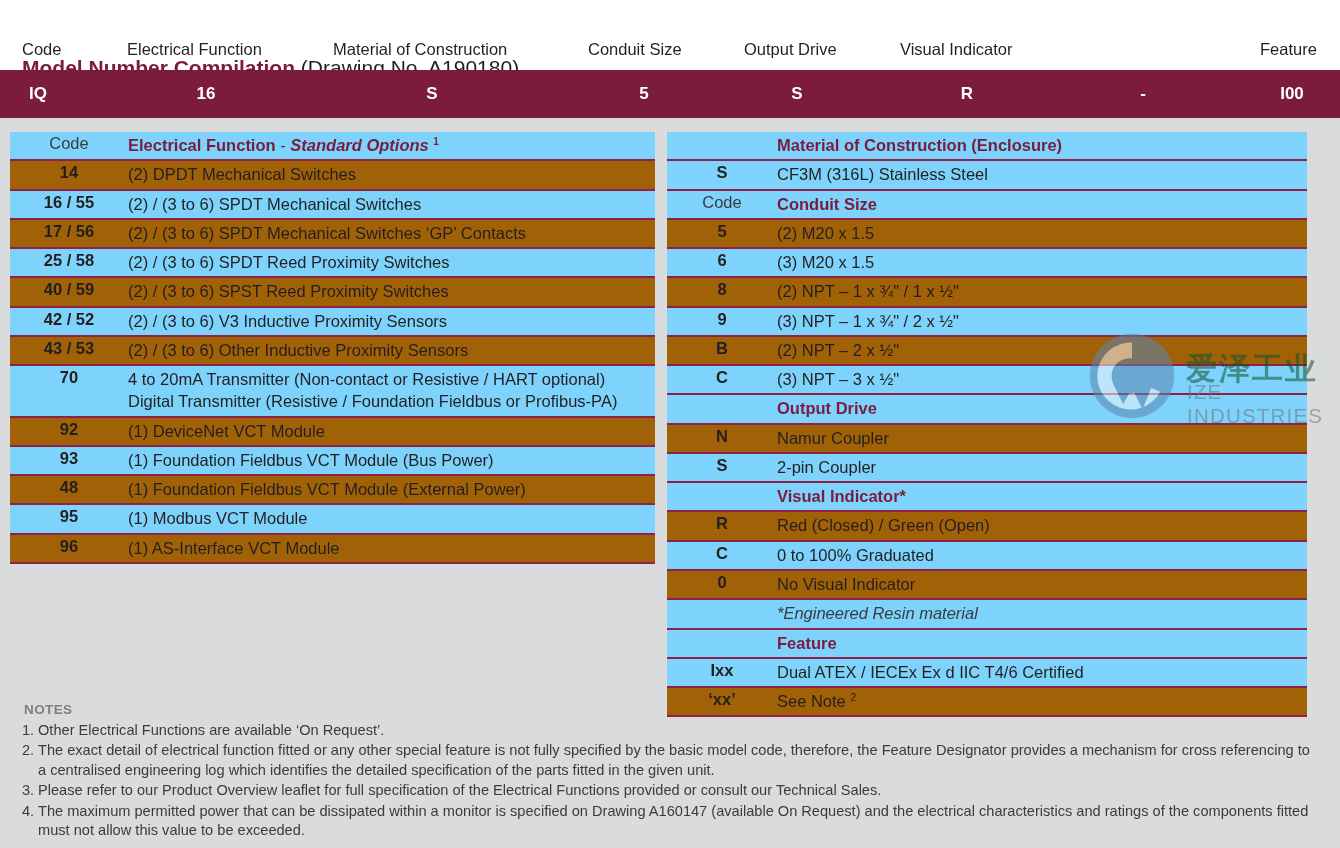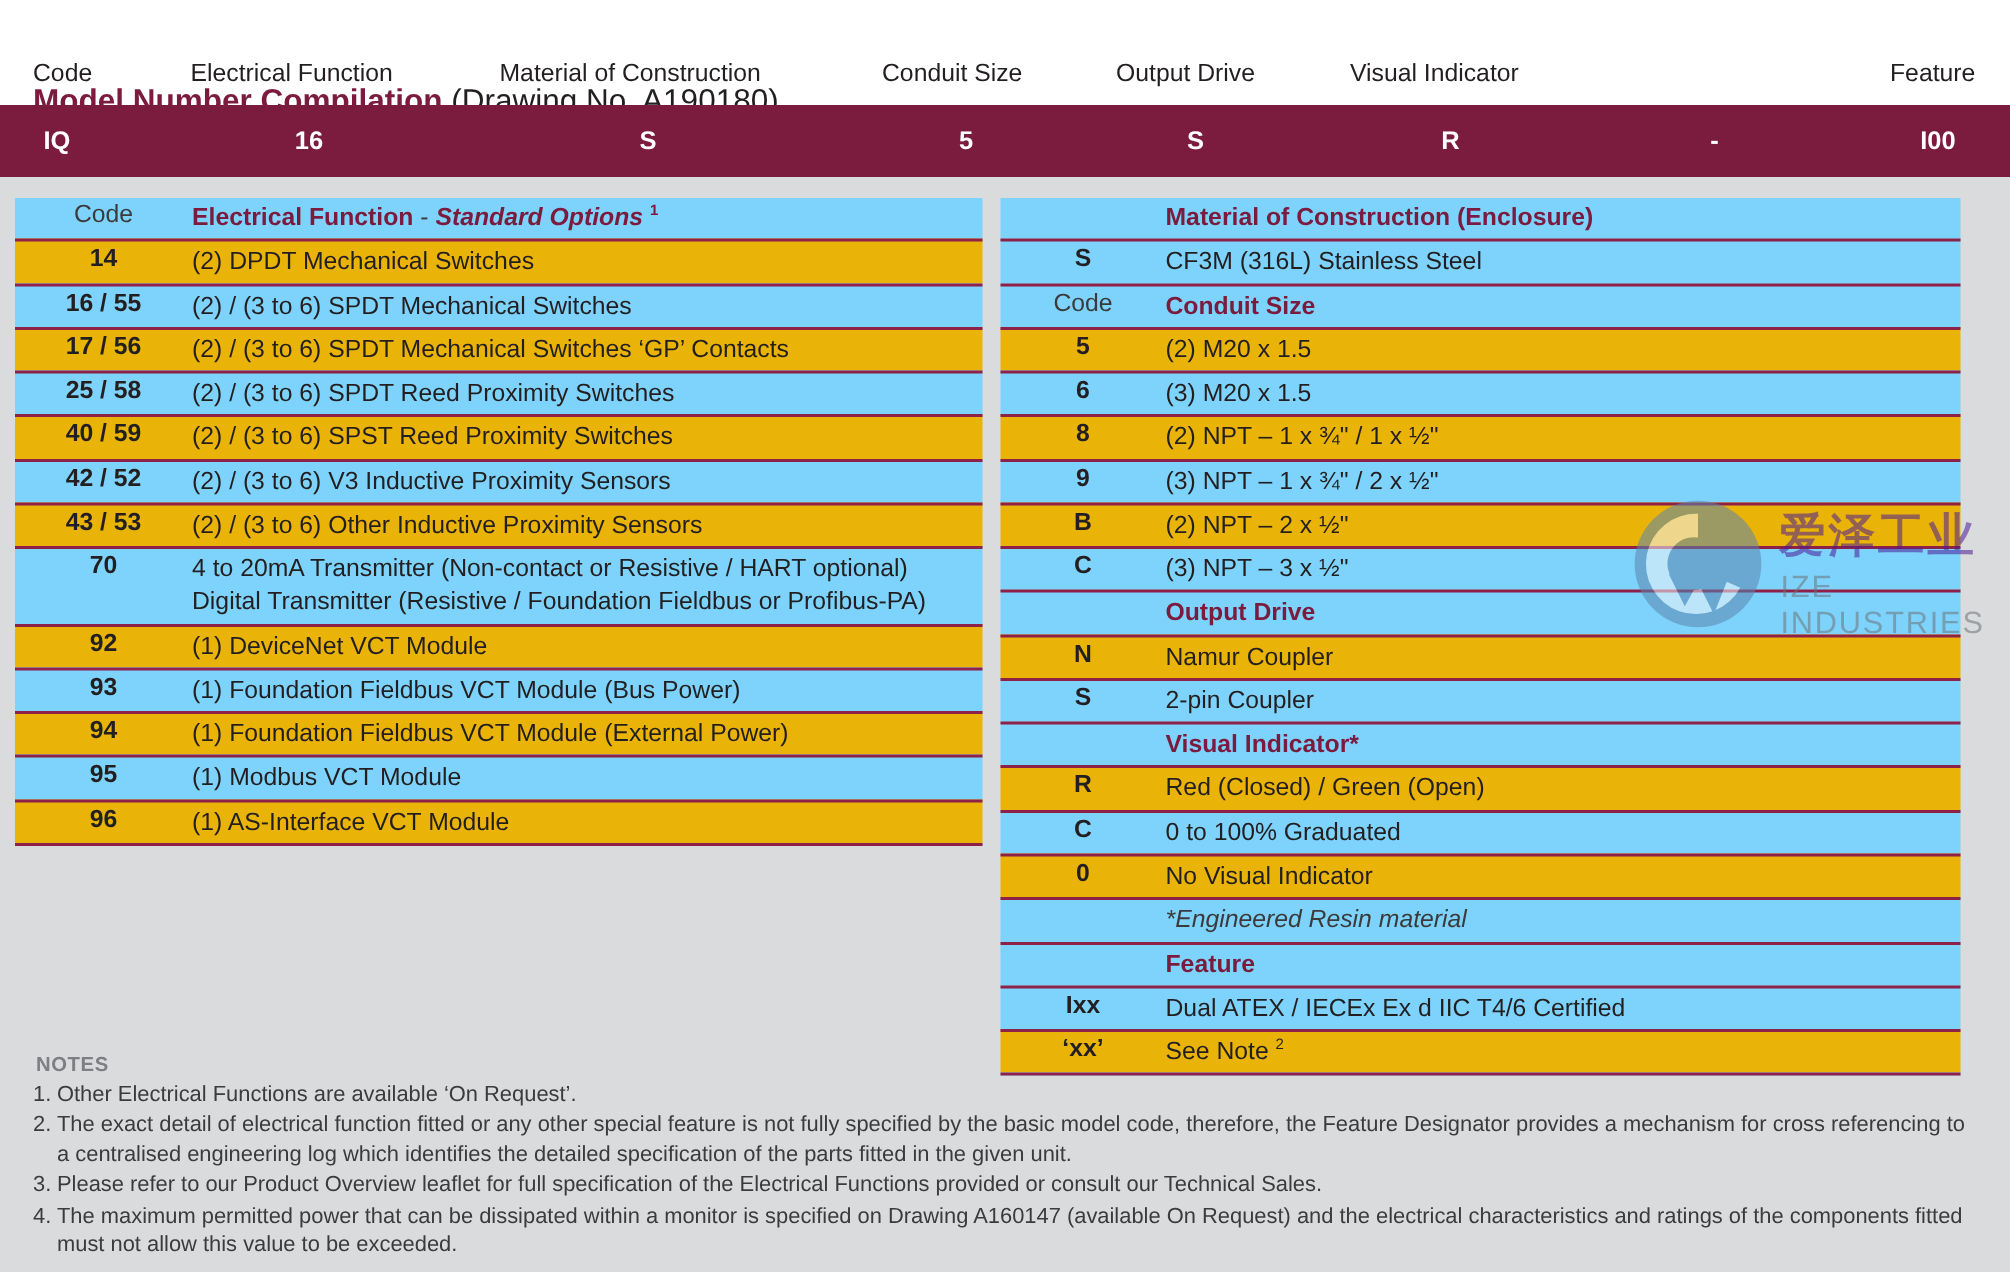--- a/index.html
+++ b/index.html
@@ -47,7 +47,7 @@
     align-items:flex-start;
   }
   .row.sep{border-top:2px solid #8d2148;}
-  .row.shade{background:#eab308;}
+  .row.shade{background:#a16207;}
   .row.plain{background:#7dd3fc;}
 
   .cell-code{

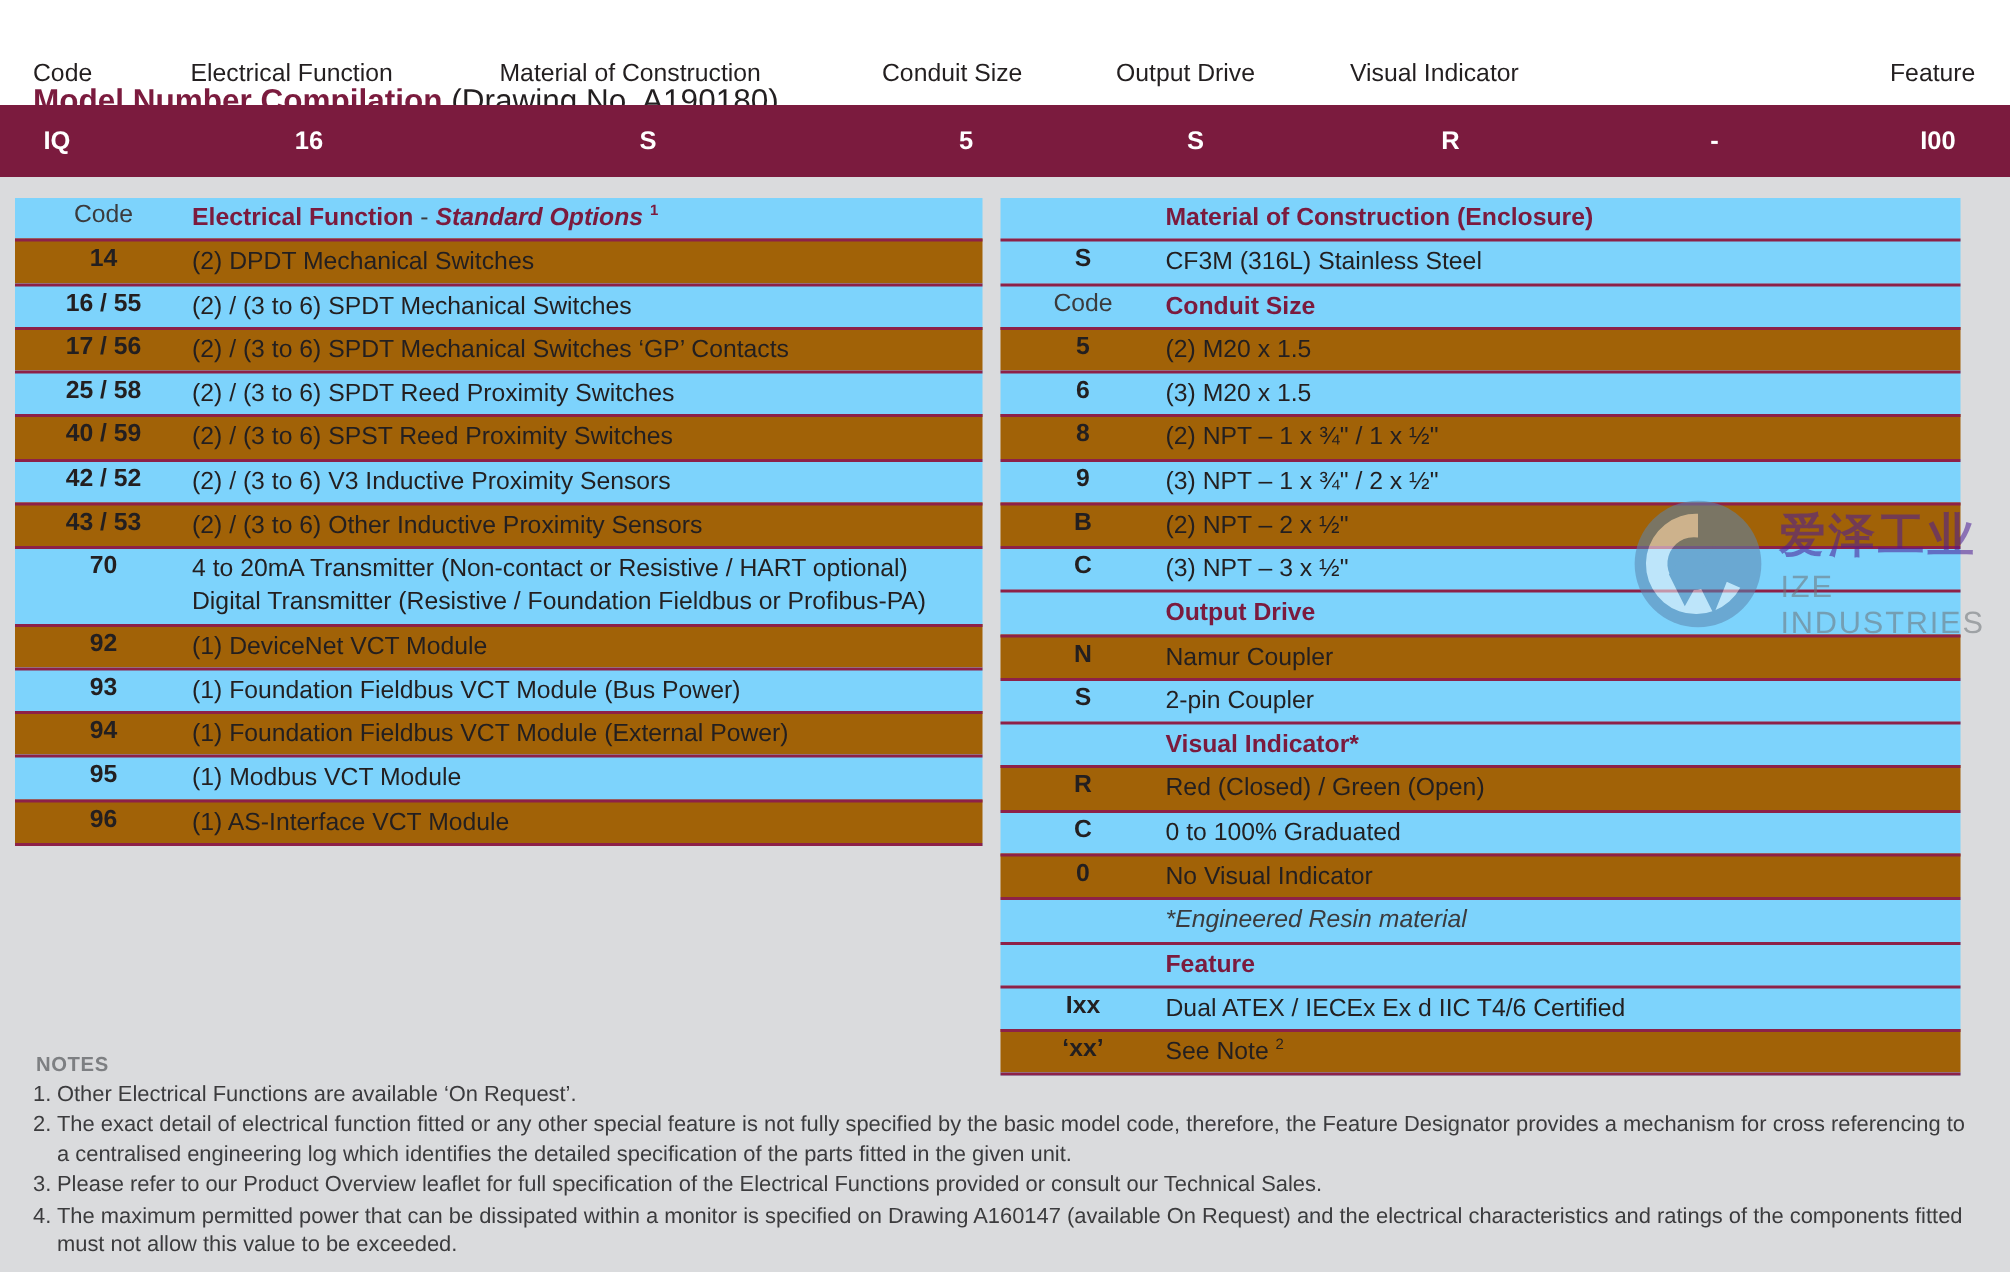--- a/index.html
+++ b/index.html
@@ -97,8 +97,8 @@
   }
   .wm-mark{position:absolute;left:0;top:0;width:88px;height:88px;}
   .wm-cn{
-    position:absolute;left:98px;top:4px;
-    font-size:31px;font-weight:bold;color:#4c1d95;letter-spacing:2px;
+    position:absolute;left:98px;top:16px;
+    font-size:31px;font-weight:bold;color:#14532d;letter-spacing:2px;
     font-family:"DejaVu Sans",sans-serif;
   }
   .wm-en{

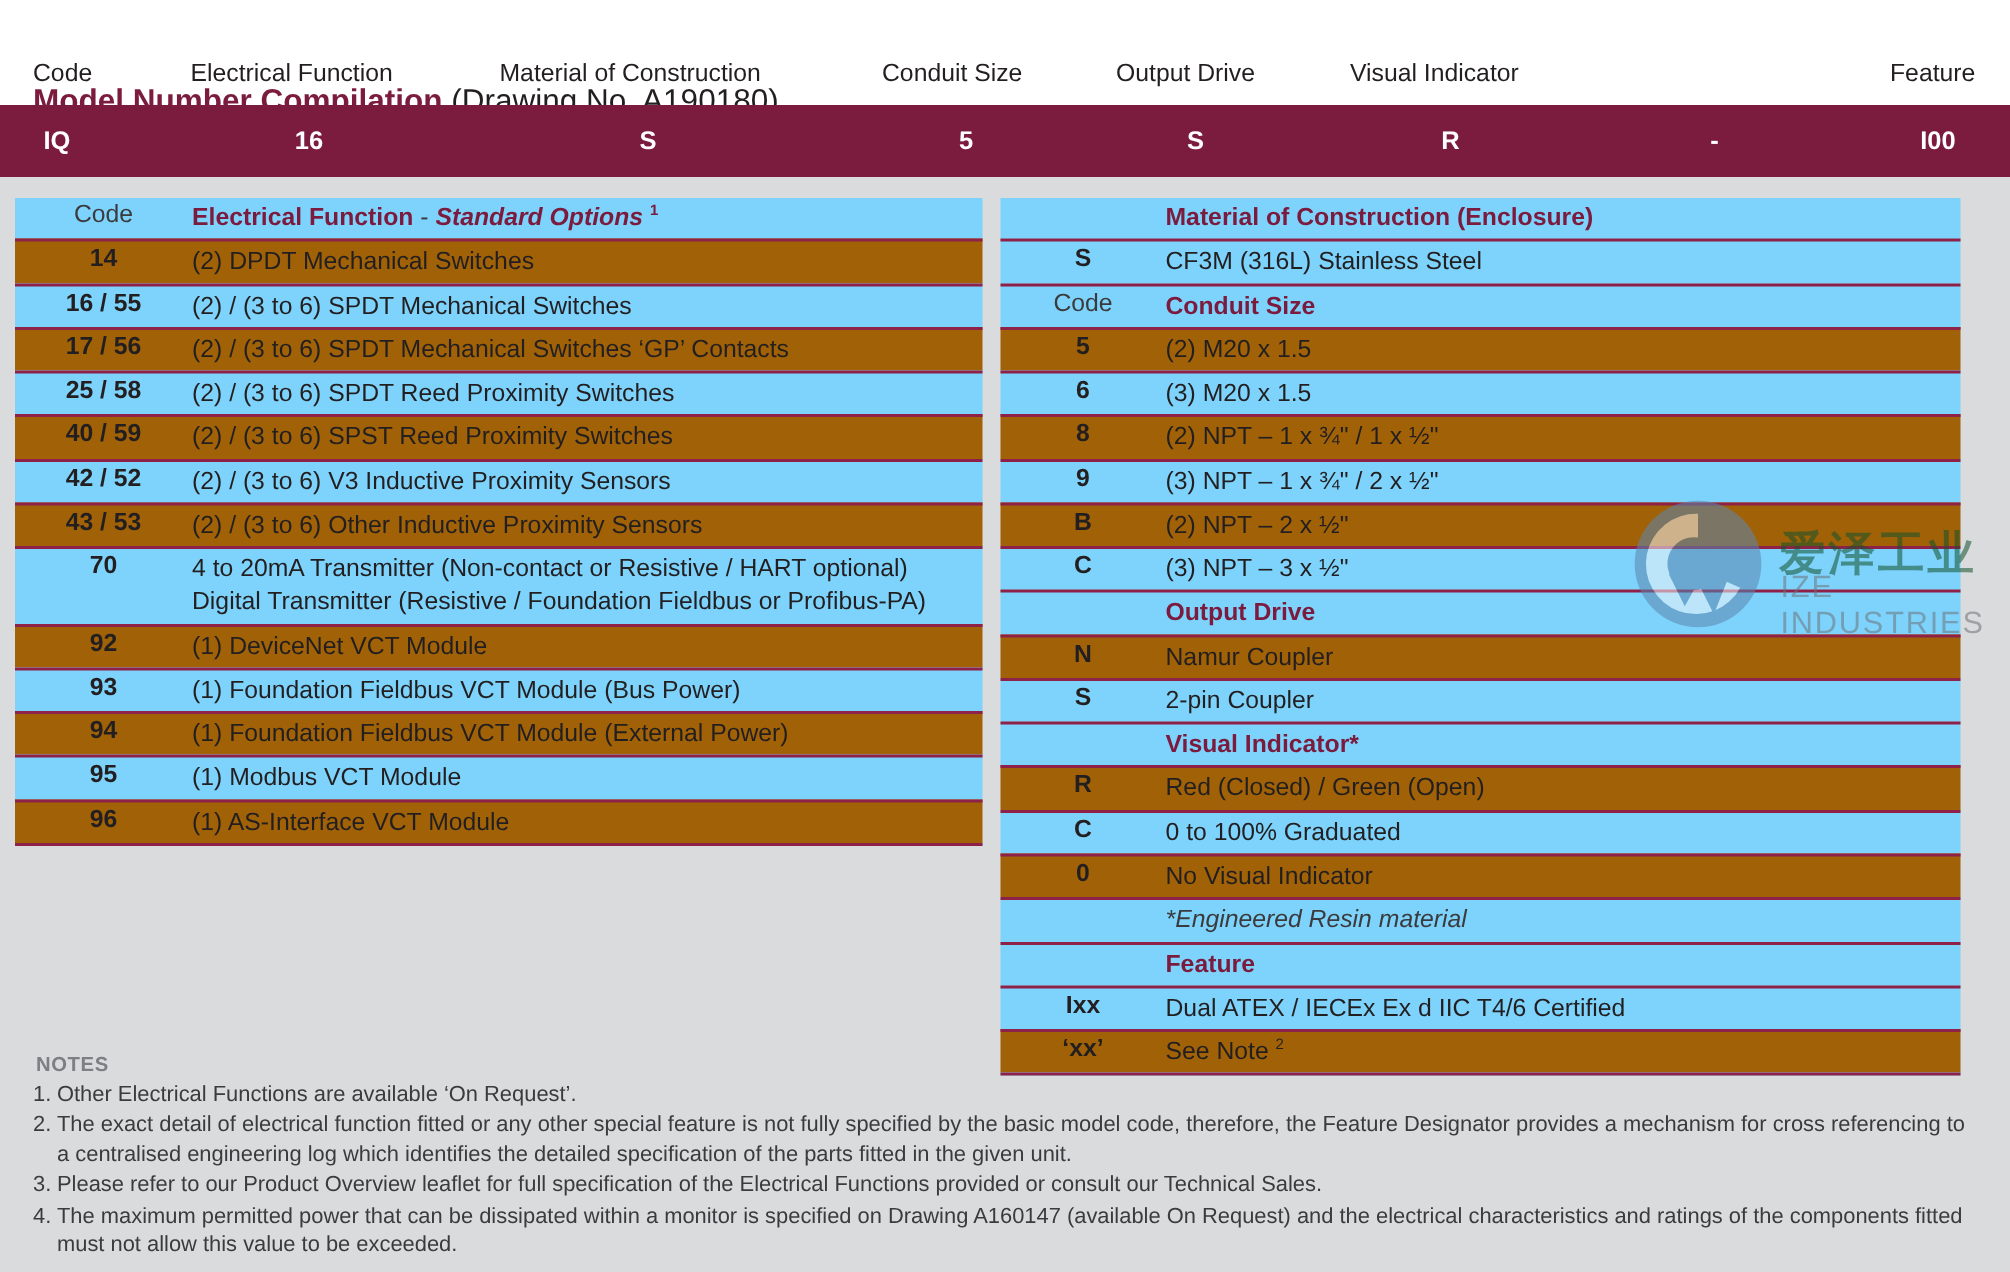--- a/index.html
+++ b/index.html
@@ -184,7 +184,7 @@
       <div class="cell-desc">(1) Foundation Fieldbus VCT Module (Bus Power)</div>
     </div>
     <div class="row sep shade">
-      <div class="cell-code">94</div>
+      <div class="cell-code">48</div>
       <div class="cell-desc">(1) Foundation Fieldbus VCT Module (External Power)</div>
     </div>
     <div class="row sep plain">

